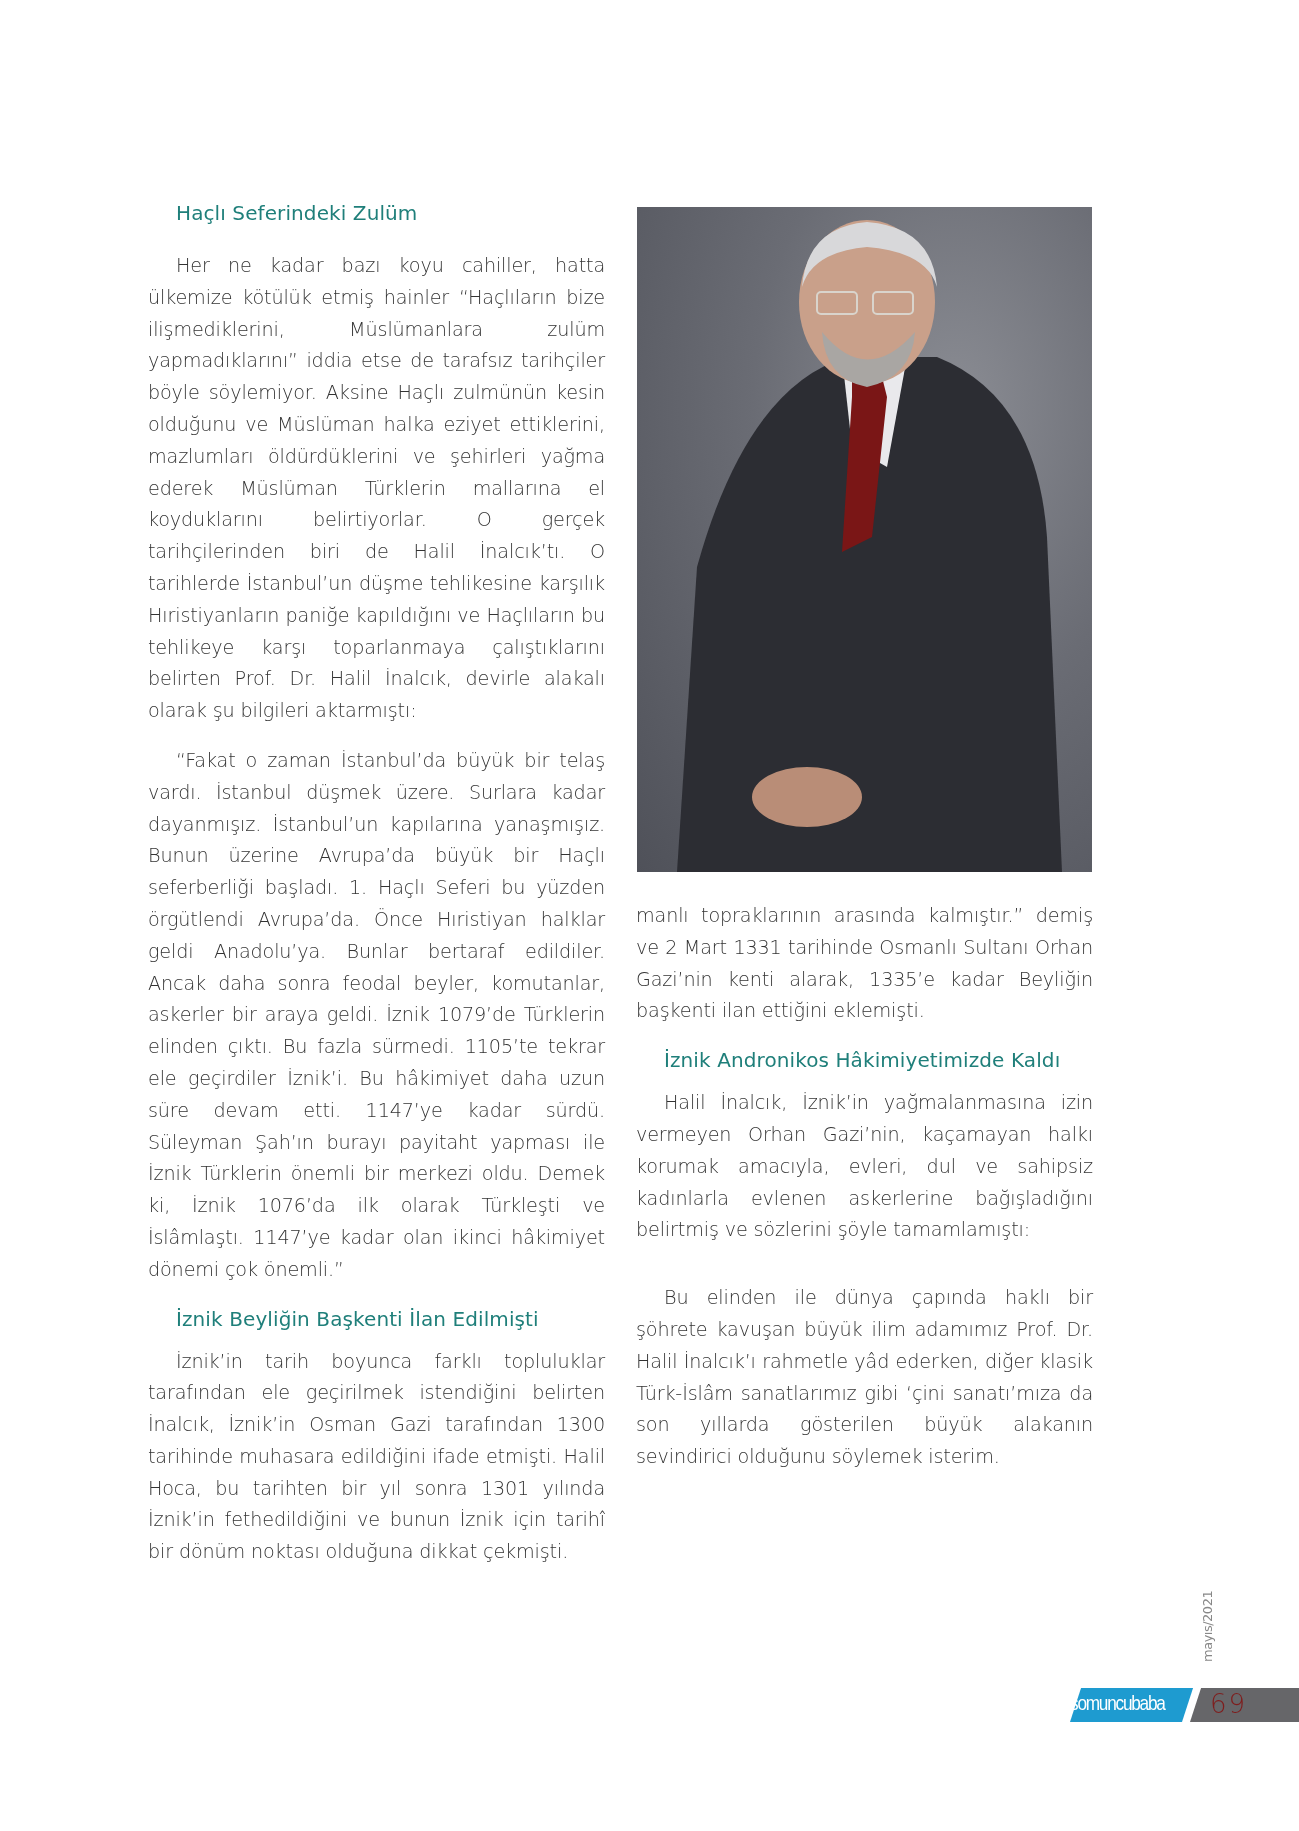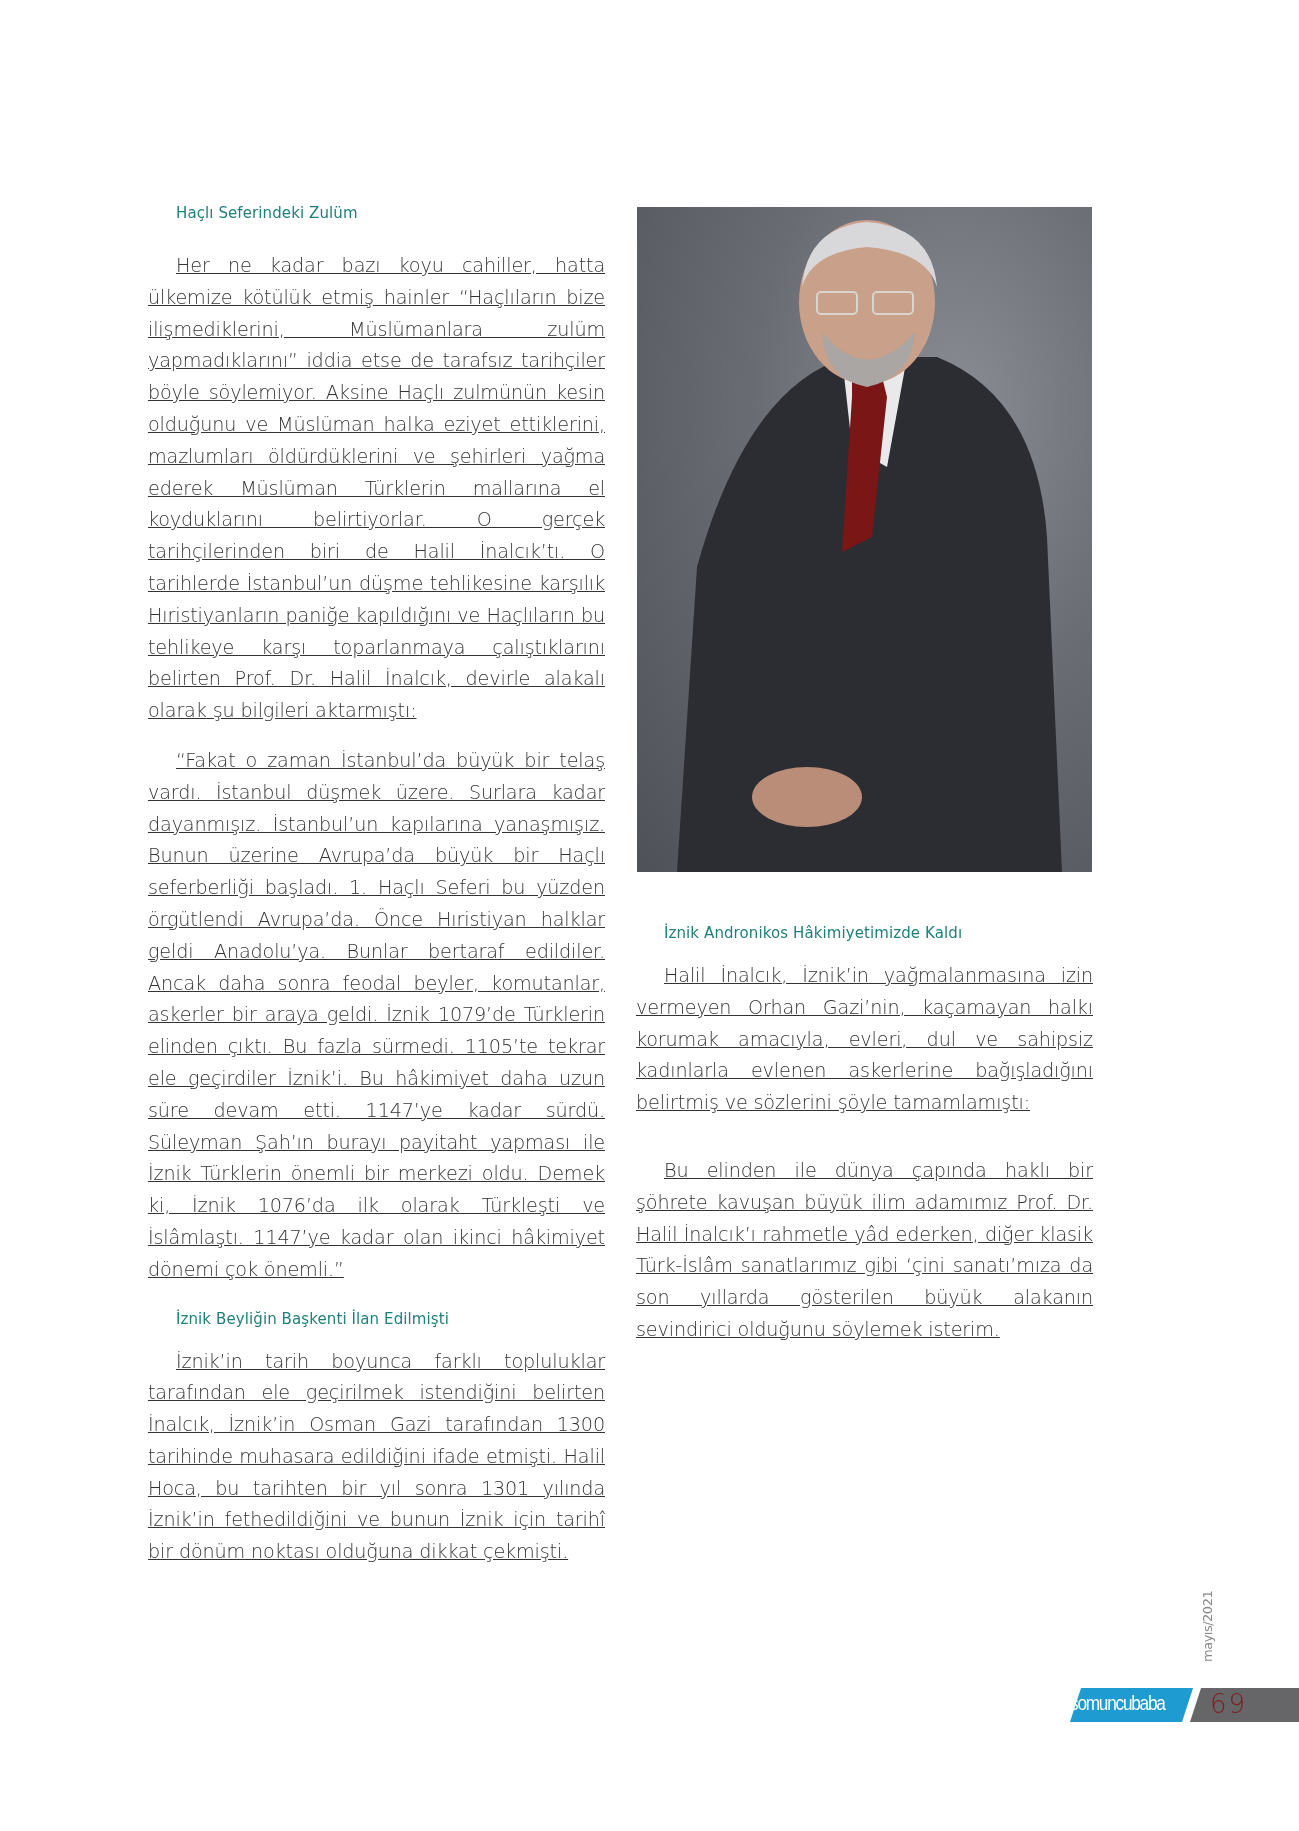--- a/index.html
+++ b/index.html
@@ -12,7 +12,7 @@
   #col-right { left: 636px; top: 900px; }
   h2.subhead {
     margin: 0; font-weight: normal; color: #1f7f7a;
-    font-size: 15px; padding-left: 28px; line-height: 30px; letter-spacing: 0.1px;
+    font-size: 20px; padding-left: 28px; line-height: 30px; letter-spacing: 0.1px;
   }
   p.body {
     margin: 0; font-size: 19.2px; line-height: 31.8px; text-align: justify;

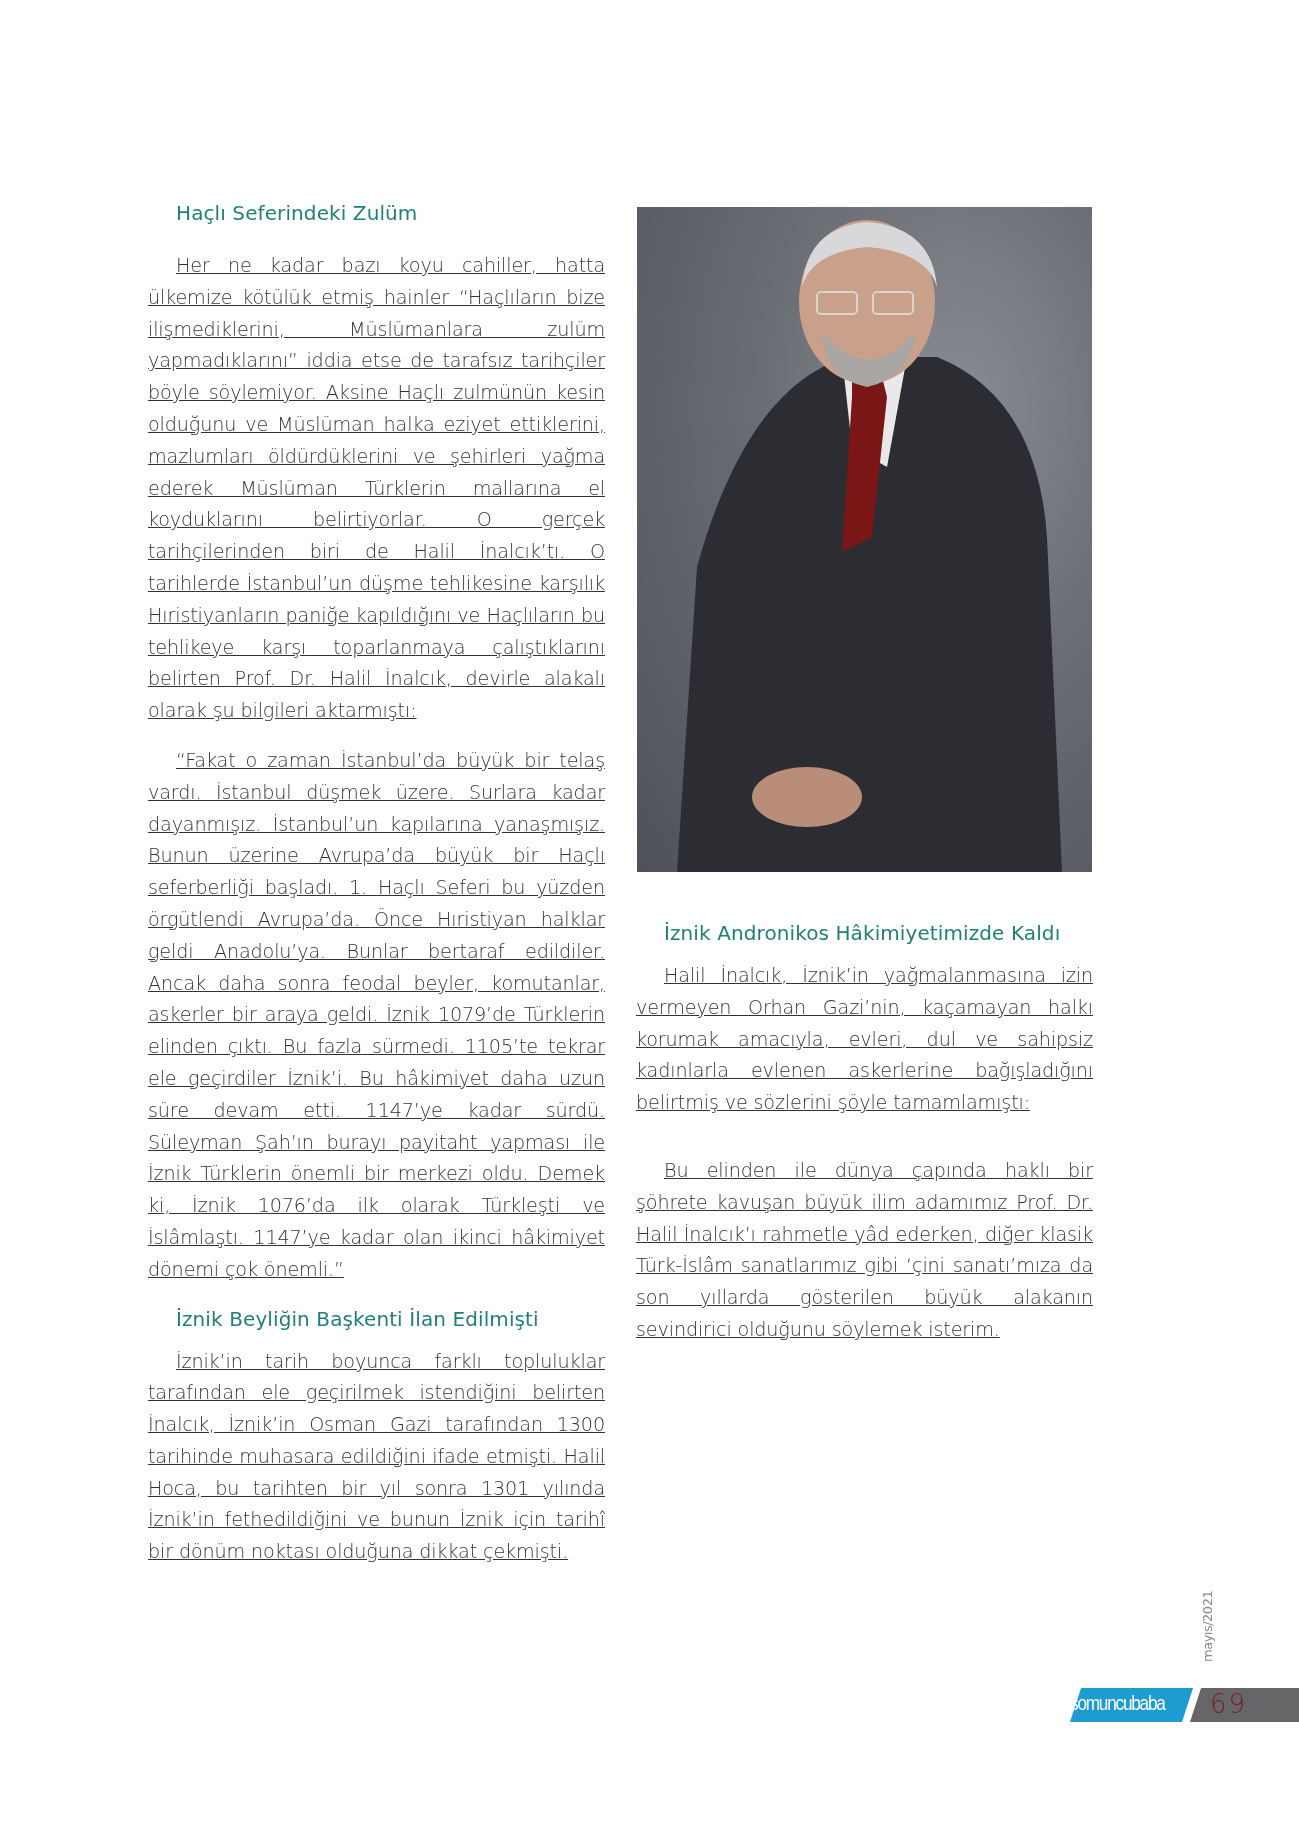--- a/index.html
+++ b/index.html
@@ -18,7 +18,6 @@
     margin: 0; font-size: 19.2px; line-height: 31.8px; text-align: justify;
     text-indent: 28px; color: #333; font-weight: 300; letter-spacing: -0.15px;
     hyphens: manual;
-    text-decoration: underline;
   }
   .gap-sm { height: 18px; }
   .gap-md { height: 12px; }

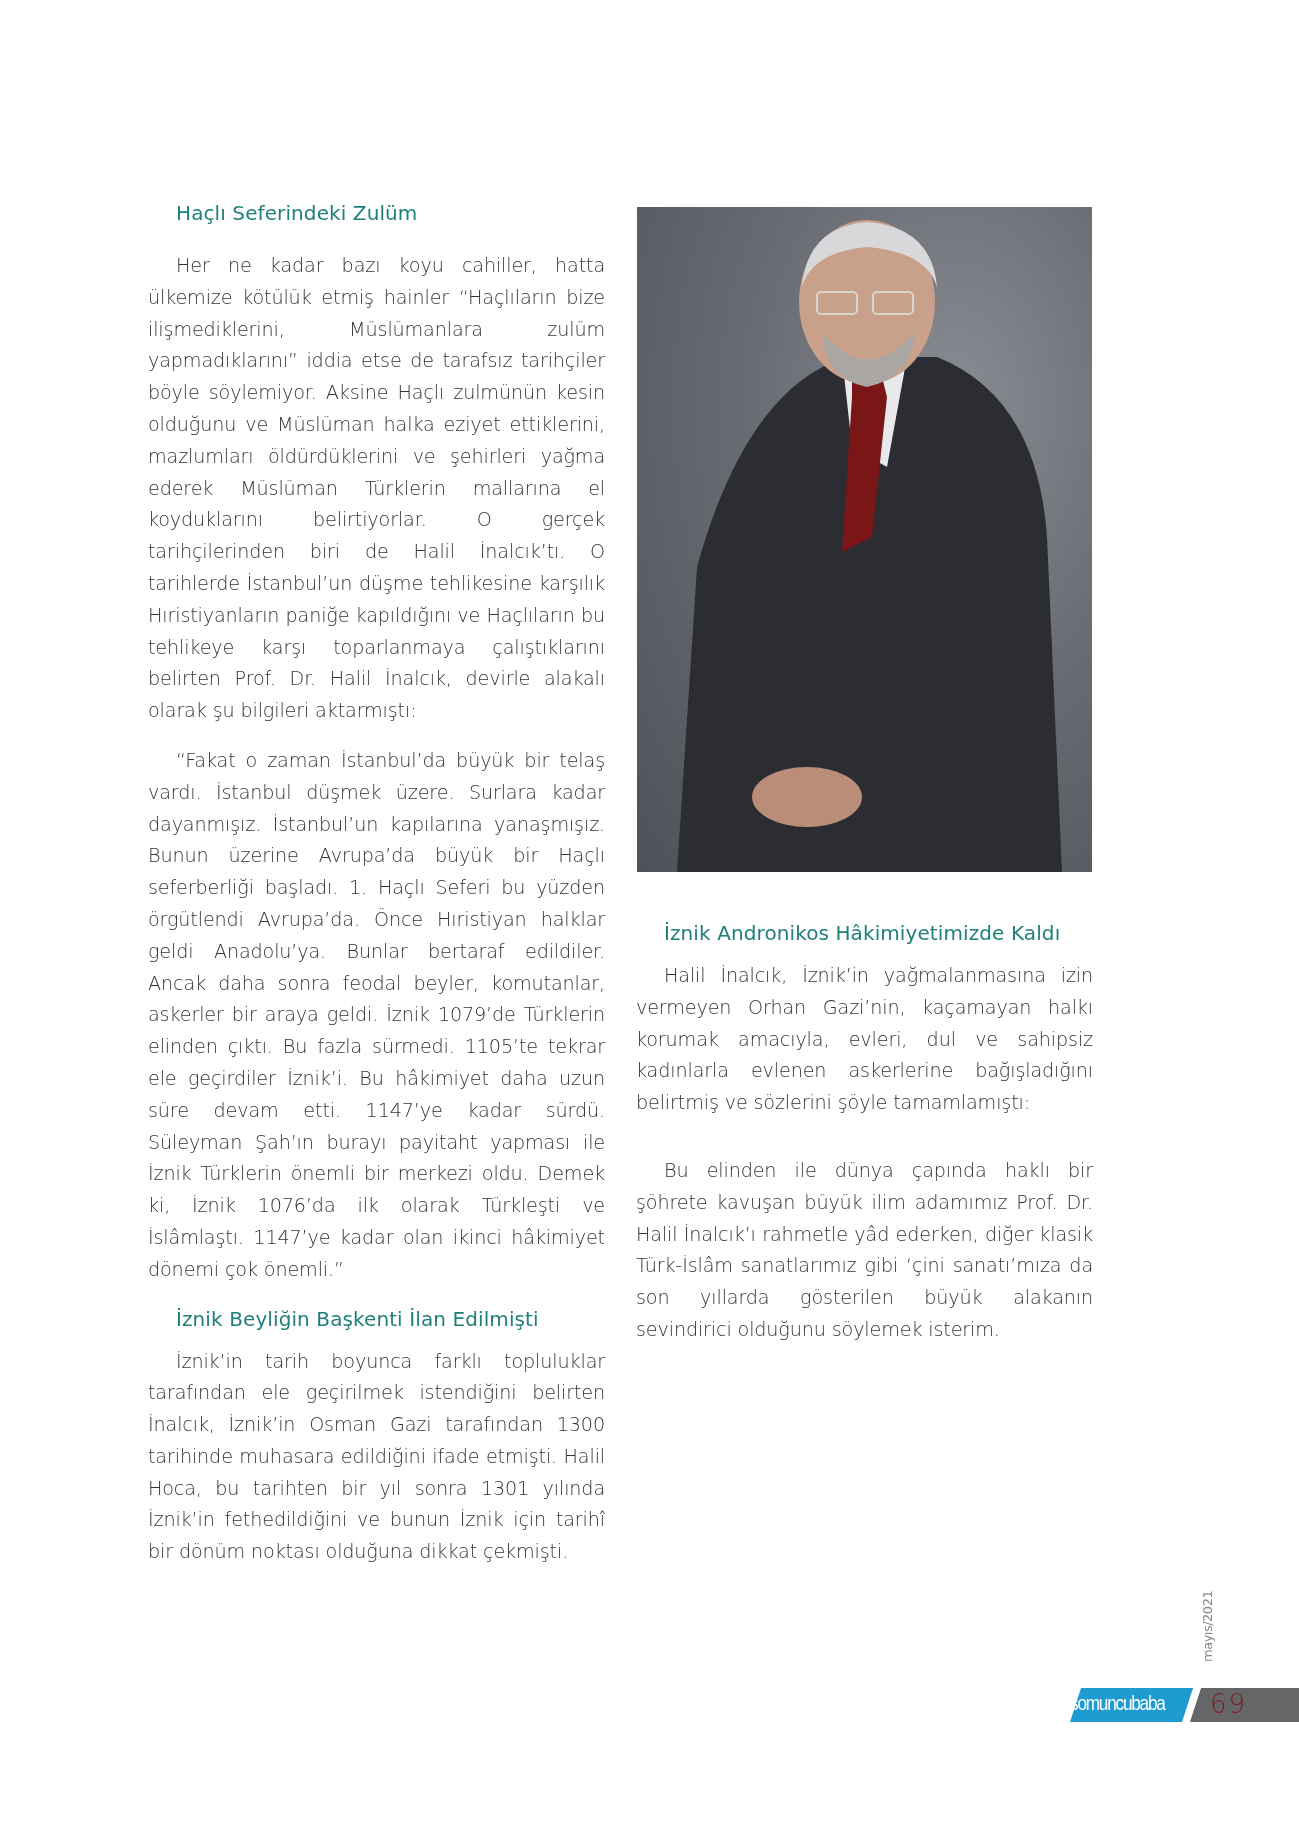--- a/index.html
+++ b/index.html
@@ -101,6 +101,7 @@
 </div>
 
 <div class="col" id="col-right">
+  <p class="body" style="text-indent:0;">manlı topraklarının arasında kalmıştır.” demiş ve 2 Mart 1331 tarihinde Osmanlı Sultanı Orhan Gazi’nin kenti alarak, 1335’e kadar Beyliğin başkenti ilan ettiğini eklemişti.</p>
   <div class="gap-sm"></div>
   <h2 class="subhead">İznik Andronikos Hâkimiyetimizde Kaldı</h2>
   <div class="gap-md"></div>

